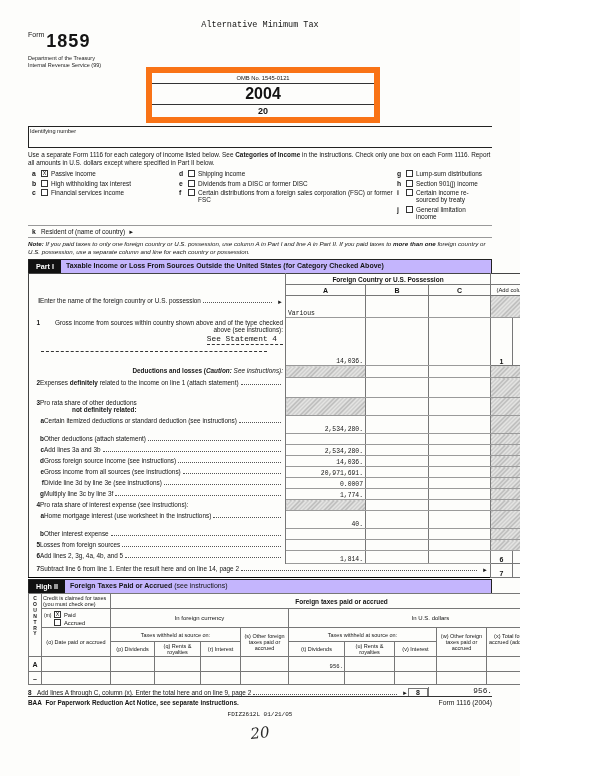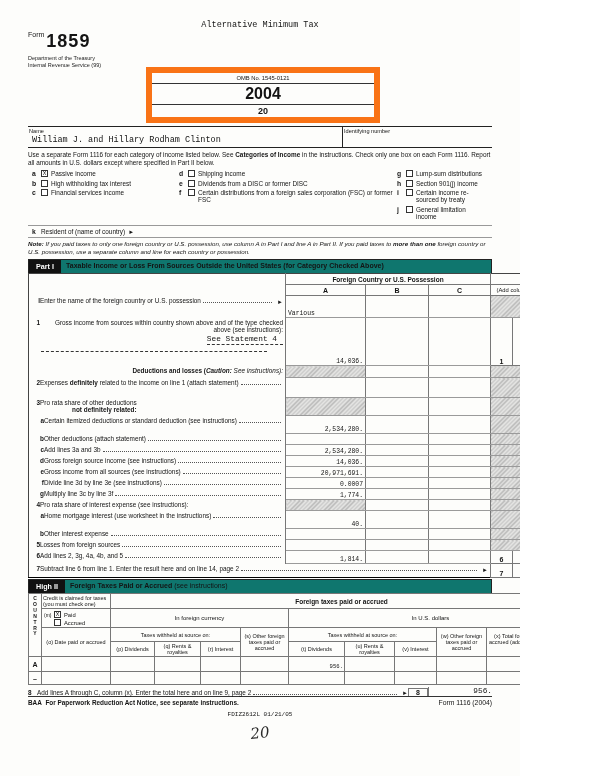--- a/index.html
+++ b/index.html
@@ -113,10 +113,6 @@
   </div>
 
   <div class="name-row">
-    <div class="name-cell">
-      <div class="lbl">Name</div>
-      <div class="name-val mono">William J. and Hillary Rodham Clinton</div>
-    </div>
     <div class="id-cell">
       <div class="lbl">Identifying number</div>
     </div>

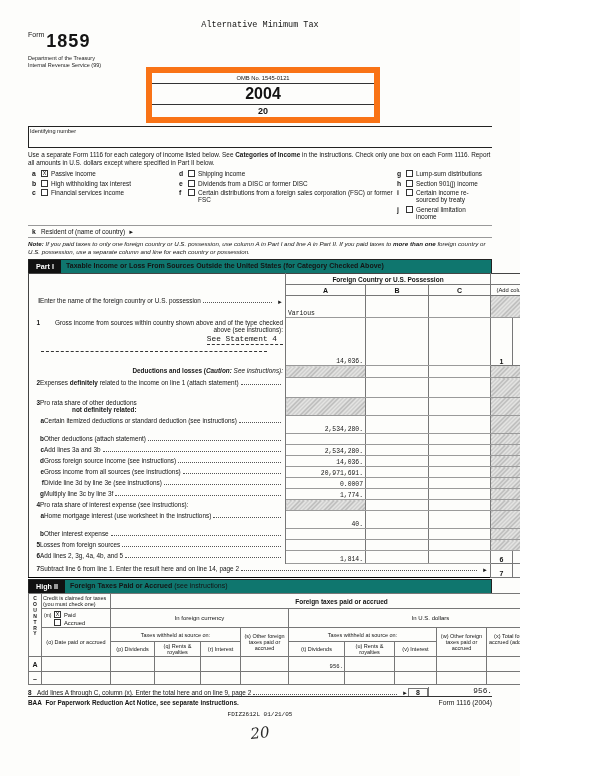--- a/index.html
+++ b/index.html
@@ -39,7 +39,7 @@
   .arrow { font-size:6px; margin-left:3px; }
   .note { font-size:6.2px; line-height:7.4px; padding:2px 0 3px; }
   
-  .part-bar { display:flex; align-items:stretch; background:#0f766e; border:1px solid #222; border-bottom:none; margin-top:1px; }
+  .part-bar { display:flex; align-items:stretch; background:#c4b5fd; border:1px solid #222; border-bottom:none; margin-top:1px; }
   .part-label { background:#111; color:#fff; font-weight:bold; font-size:7.2px; padding:2px 7px; }
   .part-title { font-weight:bold; font-size:7px; padding:2px 5px; }
   .part-title .norm { font-weight:normal; }

